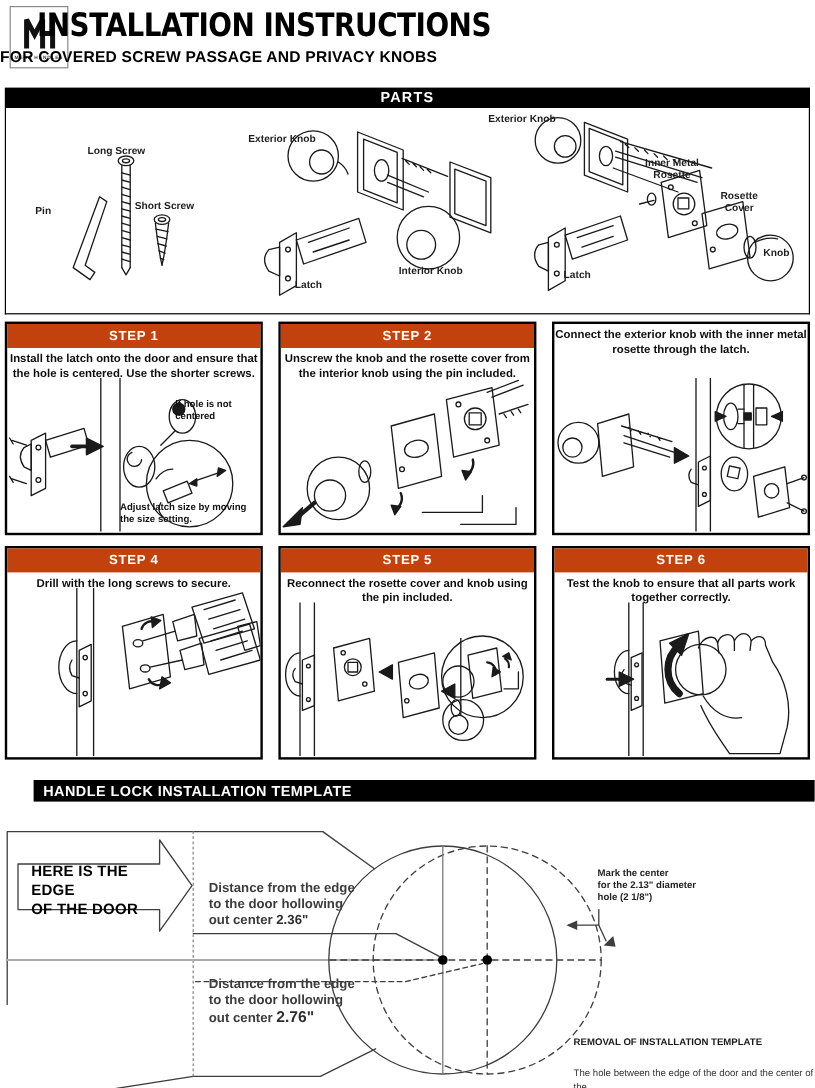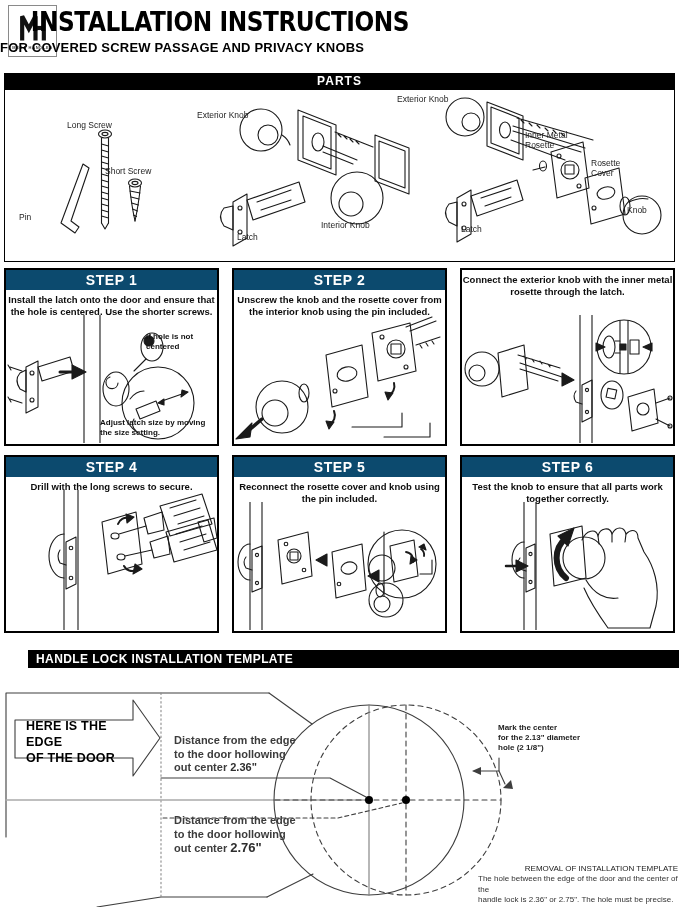--- a/index.html
+++ b/index.html
@@ -19,7 +19,7 @@
   .banner.template{left:0;top:650px;width:679px;height:18px;line-height:18px;padding-left:8px;box-sizing:border-box;letter-spacing:.4px;margin-left:28px;}
   
   .parts-box{position:absolute;left:4px;top:90px;width:671px;height:172px;border:1px solid #000;border-top:none;box-sizing:border-box;}
-  .plabel{position:absolute;font-size:8.5px;font-weight:400;color:#1d1d1d;white-space:pre-line;line-height:10px;}
+  .plabel{position:absolute;font-size:8.5px;font-weight:700;color:#1d1d1d;text-align:center;white-space:pre-line;line-height:10px;}
   
   .step{position:absolute;width:215px;height:178px;border:2px solid #000;background:#fff;box-sizing:border-box;}
   .step-header{height:20px;background:#0c4a6e;color:#fff;text-align:center;font-weight:800;font-size:14px;line-height:20px;letter-spacing:.6px;}

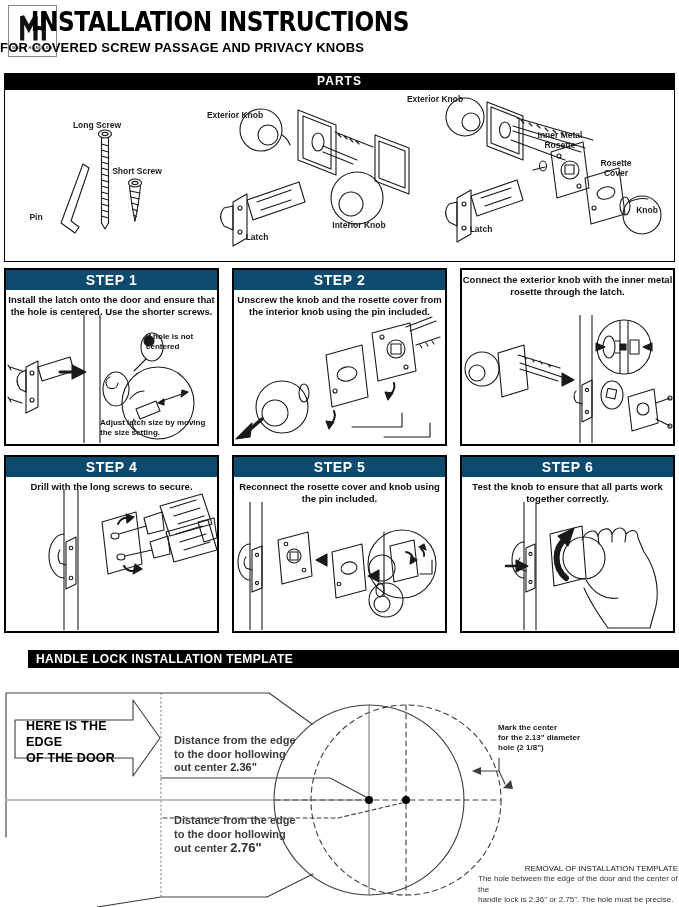--- a/index.html
+++ b/index.html
@@ -144,7 +144,7 @@
       </g>
     </svg>
     <div class="plabel" style="left:62px;top:30px;width:60px;">Long Screw</div>
-    <div class="plabel" style="left:14px;top:80px;width:34px;margin-top:42px;">Pin</div>
+    <div class="plabel" style="left:14px;top:80px;width:34px;">Pin</div>
     <div class="plabel" style="left:100px;top:76px;width:64px;">Short Screw</div>
     <div class="plabel" style="left:192px;top:20px;width:76px;">Exterior Knob</div>
     <div class="plabel" style="left:316px;top:130px;width:76px;">Interior Knob</div>

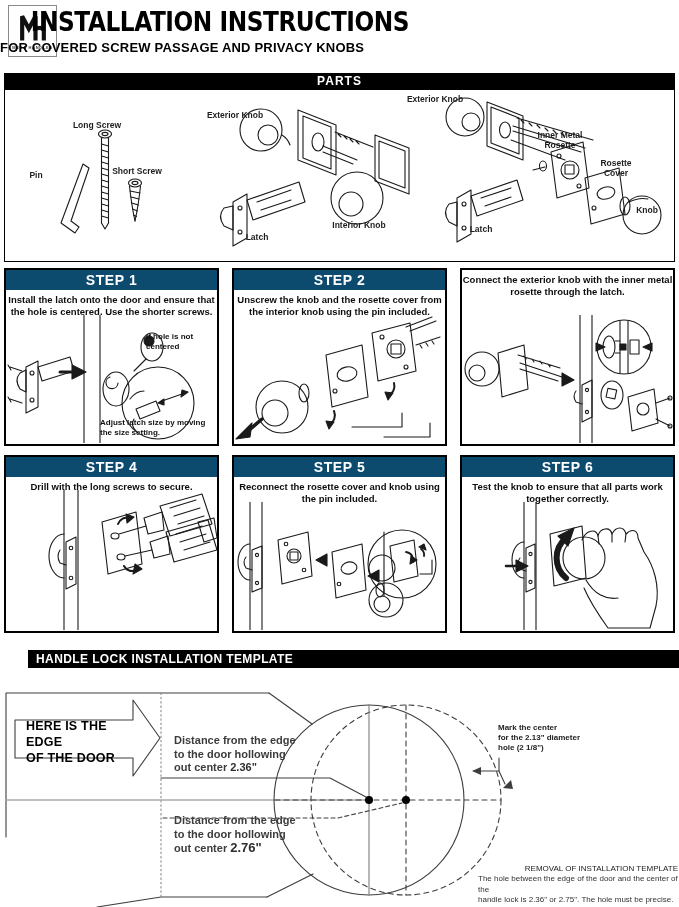--- a/index.html
+++ b/index.html
@@ -22,7 +22,7 @@
   .plabel{position:absolute;font-size:8.5px;font-weight:700;color:#1d1d1d;text-align:center;white-space:pre-line;line-height:10px;}
   
   .step{position:absolute;width:215px;height:178px;border:2px solid #000;background:#fff;box-sizing:border-box;}
-  .step-header{height:20px;background:#0c4a6e;color:#fff;text-align:center;font-weight:800;font-size:14px;line-height:20px;letter-spacing:.6px;}
+  .step-header{height:20px;background:#c2410c;color:#fff;text-align:center;font-weight:800;font-size:11px;line-height:20px;letter-spacing:.6px;}
   .step-text{font-weight:700;font-size:9.5px;line-height:12px;text-align:center;padding-top:4px;white-space:pre-line;color:#0d0d0d;}
   .step-illo{position:absolute;left:0;bottom:1px;}
   .snote{position:absolute;font-size:8px;font-weight:700;text-align:left;line-height:9.5px;color:#111;}

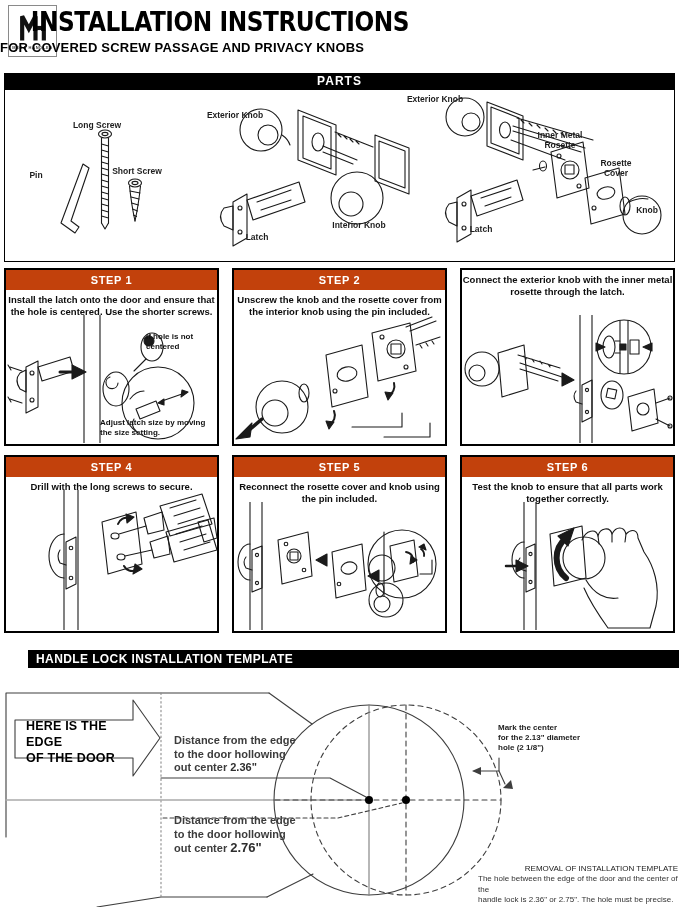--- a/index.html
+++ b/index.html
@@ -36,7 +36,7 @@
   .mark-center{position:absolute;left:498px;top:55px;font-size:8px;font-weight:700;line-height:10px;color:#222;white-space:pre-line;}
   .mark-thickness{position:absolute;left:8px;top:190px;font-size:8.5px;font-weight:600;line-height:11px;color:#222;white-space:pre-line;}
   .removal{position:absolute;left:478px;top:196px;width:200px;font-size:8px;color:#333;}
-  .removal .r-title{font-weight:400;text-align:right;color:#1a1a1a;margin-bottom:1px;}
+  .removal .r-title{font-weight:700;text-align:left;color:#1a1a1a;margin-bottom:17px;}
   .removal .r-body{line-height:10.5px;white-space:pre-line;}
 </style>
 </head>

